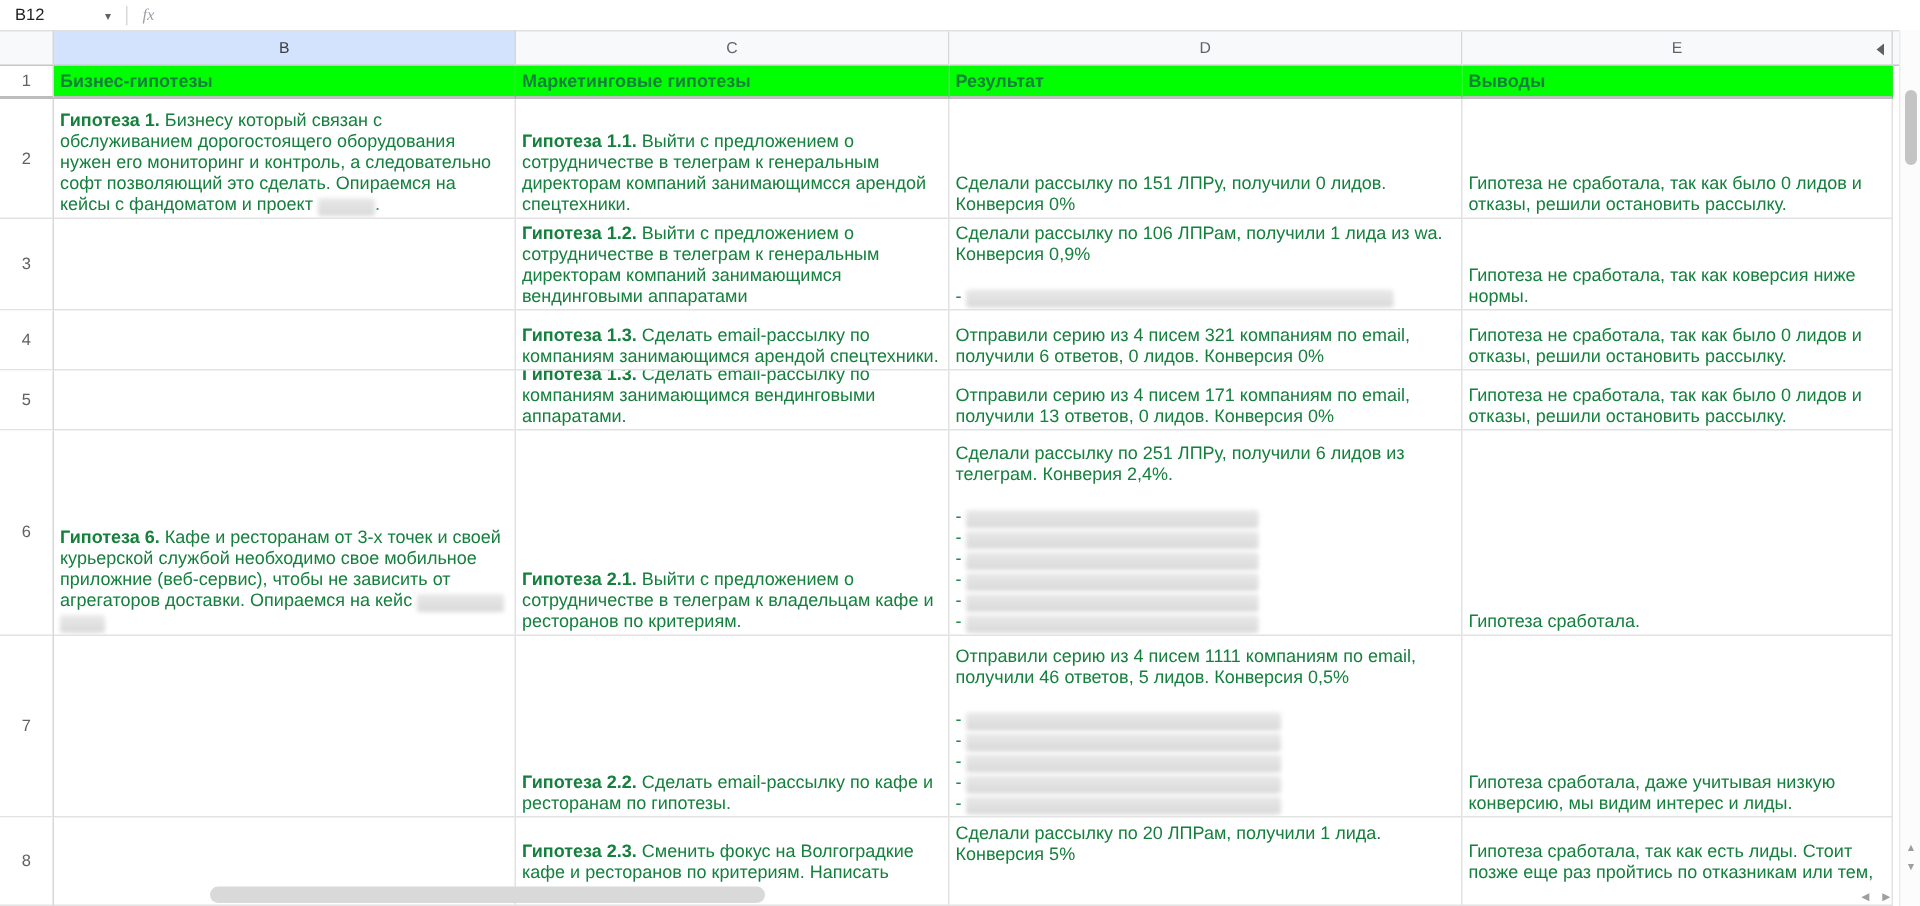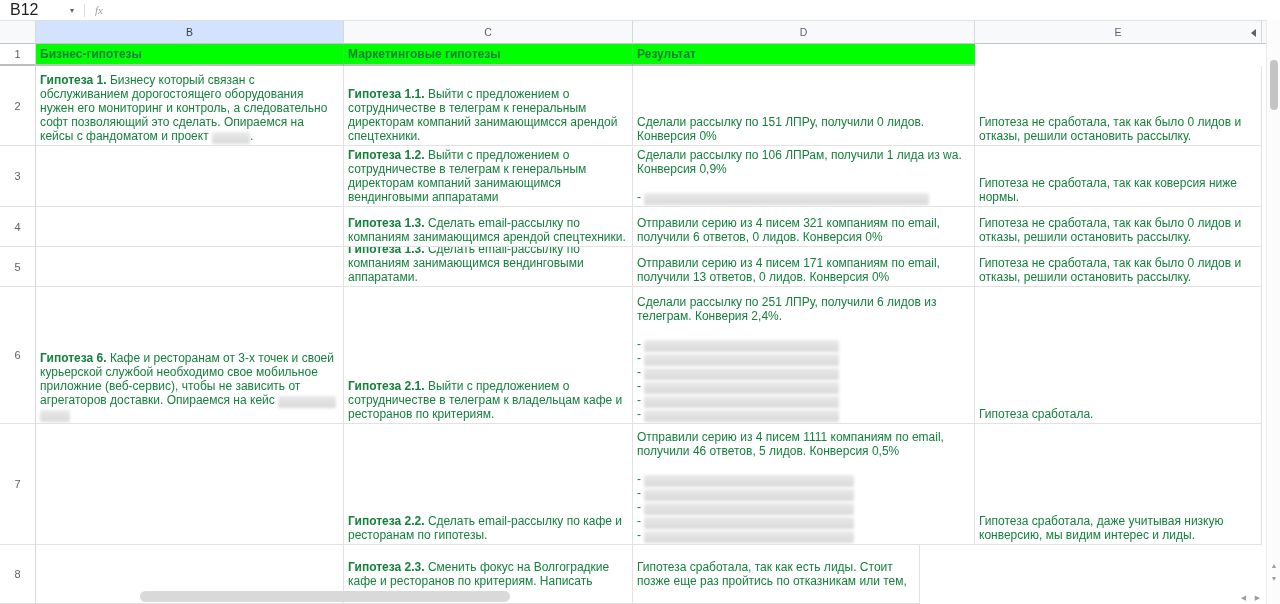--- a/index.html
+++ b/index.html
@@ -11,7 +11,7 @@
   
   .toolbar { height:20px; display:flex; align-items:center; background:#fff; }
   .namebox { width:78px; height:20px; display:flex; align-items:center; padding-left:10px; cursor:pointer; }
-  .namebox .ref { font-size:16px; color:#202124; }
+  .namebox .ref { font-size:11px; color:#202124; }
   .namebox .dd { margin-left:auto; margin-right:4px; font-size:8px; color:#5f6368; }
   .tsep { width:1px; height:13px; background:#d9d9d9; margin:0 6px; }
   .fx { font-size:11px; font-style:italic; color:#9aa0a6; font-family:"Liberation Serif", serif; margin-left:4px; }

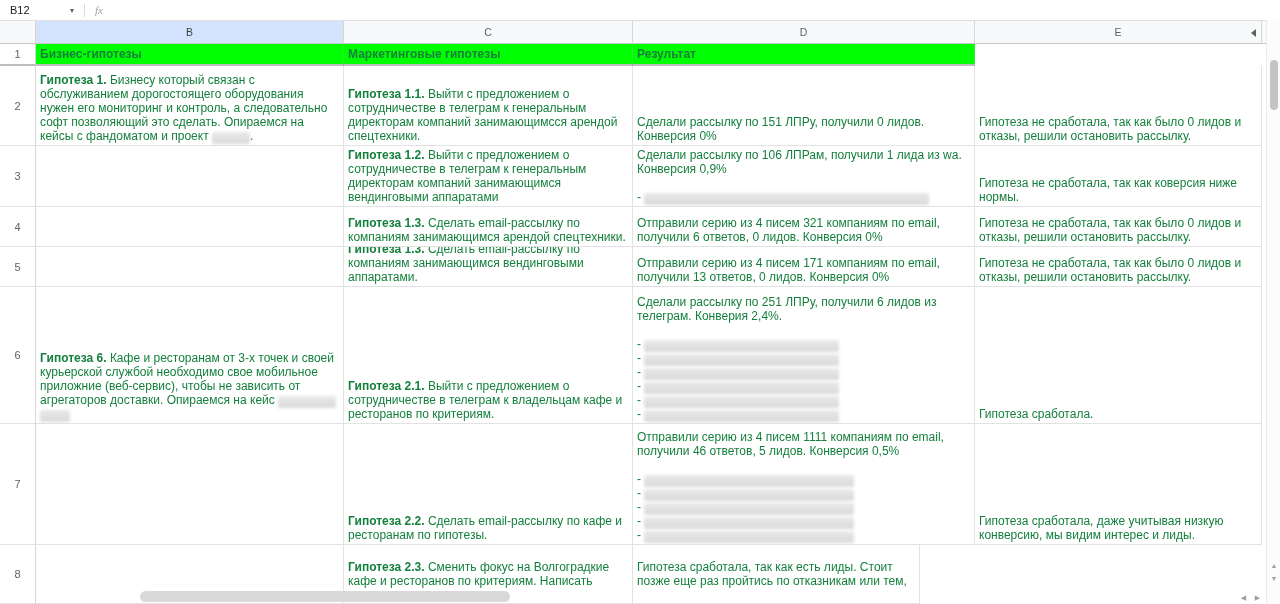--- a/index.html
+++ b/index.html
@@ -131,6 +131,9 @@
       <div class="cell col-d">
           <div class="ct">Результат</div>
         </div>
+      <div class="cell col-e">
+          <div class="ct">Выводы</div>
+        </div>
     </div>
 
     <div id="rows">

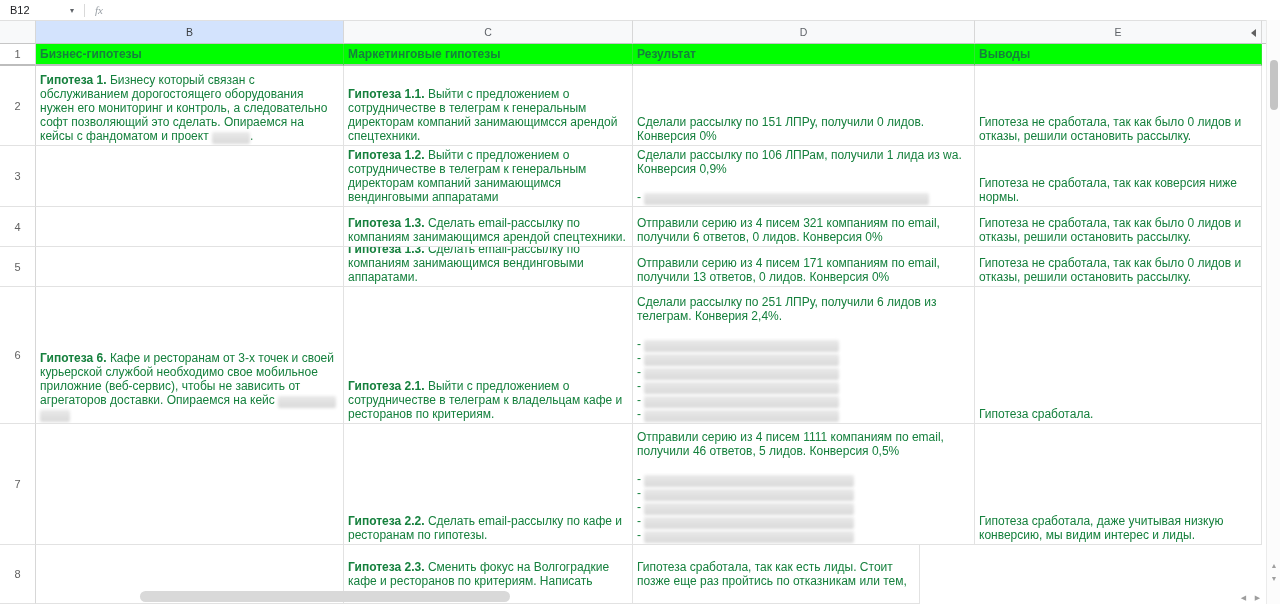--- a/index.html
+++ b/index.html
@@ -282,6 +282,10 @@
             <div class="ct"><b>Гипотеза 2.3.</b><span> Сменить фокус на Волгоградкие
 кафе и ресторанов по критериям. Написать</span></div>
           </div>
+          <div class="cell col-d">
+            <div class="ct"><span>Сделали рассылку по 20 ЛПРам, получили 1 лида.
+Конверсия 5%</span></div>
+          </div>
           <div class="cell col-e">
             <div class="ct"><span>Гипотеза сработала, так как есть лиды. Стоит
 позже еще раз пройтись по отказникам или тем,</span></div>

